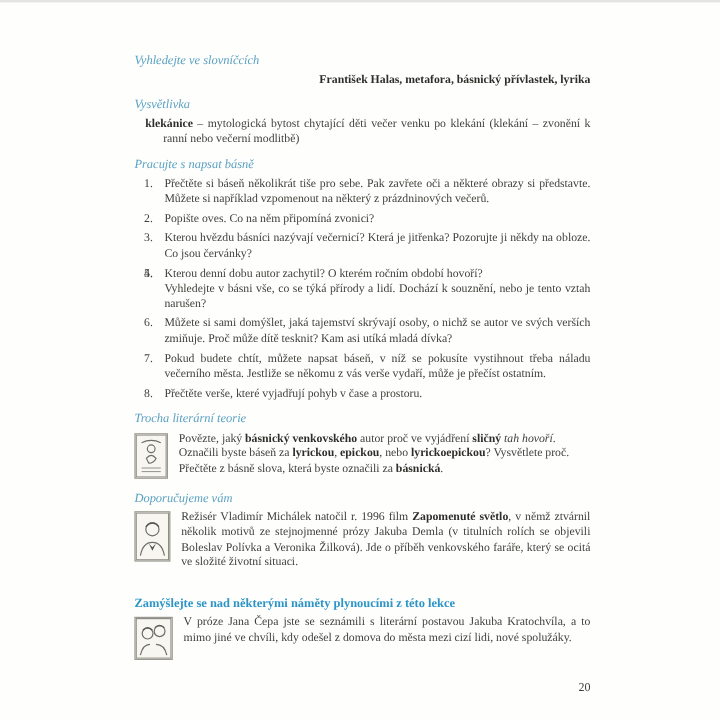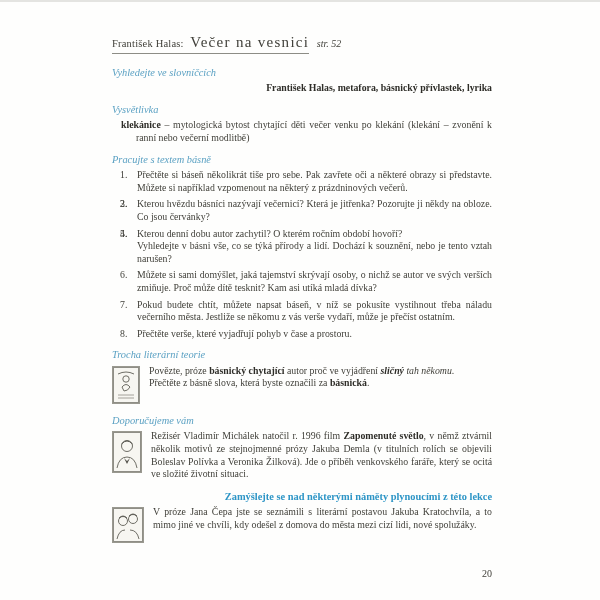--- a/index.html
+++ b/index.html
@@ -51,13 +51,6 @@
 <div class="sheet">
   <div class="content">
 
-    <div class="header">
-      <span class="header-main">
-        <span class="author">František Halas:</span>
-        <span class="title">Večer na vesnici</span>
-      </span>
-      <span class="pageref">str. 52</span>
-    </div>
 
     <div class="section">
       <div class="sec-head">Vyhledejte ve slovníčcích</div>

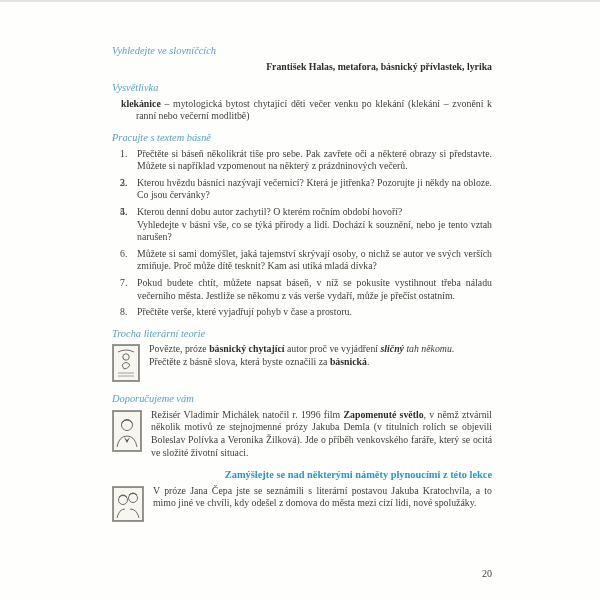--- a/index.html
+++ b/index.html
@@ -63,7 +63,7 @@
     </div>
 
     <div class="section">
-      <div class="sec-head">Pracujte s textem básně</div>
+      <div class="sec-head">Pracujte s napsat básně</div>
       <div class="task-list">
 
         <div class="item just">

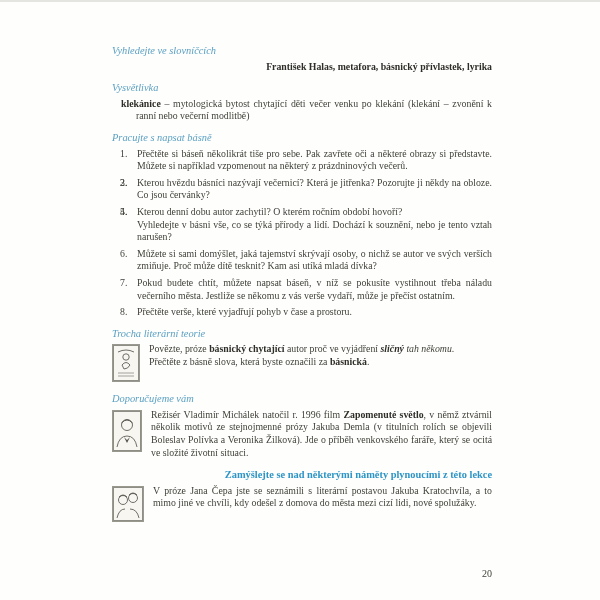--- a/index.html
+++ b/index.html
@@ -73,6 +73,7 @@
 
         <div class="item just">
           <span class="num">2.</span>
+          <span>Popište oves. Co na něm připomíná zvonici?</span>
         </div>
 
         <div class="item just">

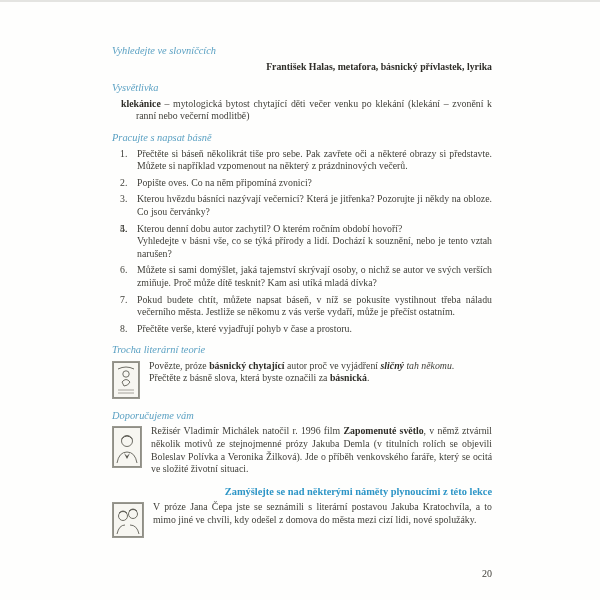--- a/index.html
+++ b/index.html
@@ -120,7 +120,7 @@
           <path d="M5 28 H21 M5 31 H21" stroke="#8f8e86" stroke-width="0.8"></path>
         </svg>
       </div>
-      <div><span>Povězte, próze </span><b>básnický chytající</b><span> autor proč ve vyjádření </span><span class="bi">sličný</span><i> tah někomu</i><span>.</span></div>
+      <div><span>Povězte, jaký </span><b>básnický chytající</b><span> autor proč ve vyjádření </span><span class="bi">sličný</span><i> tah někomu</i><span>.</span></div>
       <div><span>Přečtěte z básně slova, která byste označili za </span><b>básnická</b><span>.</span></div>
       <div class="clr"></div>
     </div>

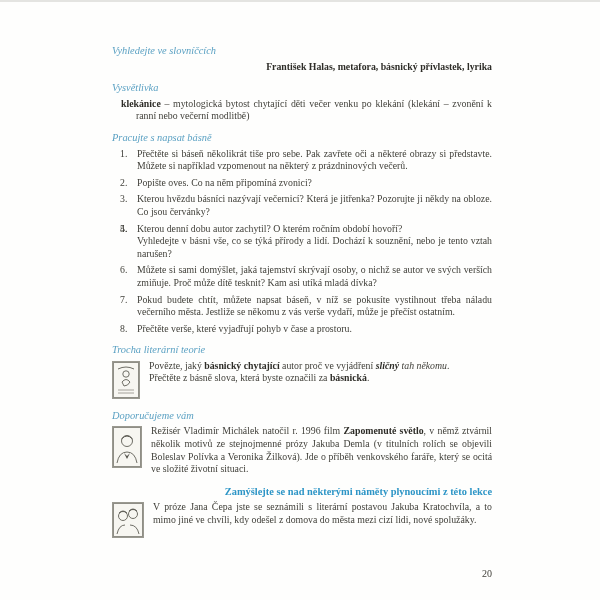--- a/index.html
+++ b/index.html
@@ -120,7 +120,7 @@
           <path d="M5 28 H21 M5 31 H21" stroke="#8f8e86" stroke-width="0.8"></path>
         </svg>
       </div>
-      <div><span>Povězte, jaký </span><b>básnický chytající</b><span> autor proč ve vyjádření </span><span class="bi">sličný</span><i> tah někomu</i><span>.</span></div>
+      <div><span>Povězte, jaký </span><b>básnický venkovského</b><span> autor proč ve vyjádření </span><span class="bi">sličný</span><i> tah někomu</i><span>.</span></div>
       <div><span>Přečtěte z básně slova, která byste označili za </span><b>básnická</b><span>.</span></div>
       <div class="clr"></div>
     </div>

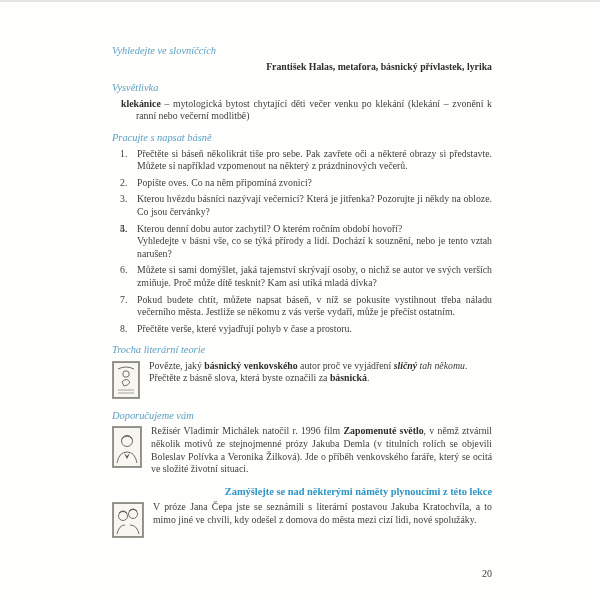--- a/index.html
+++ b/index.html
@@ -14,7 +14,7 @@
   .content { position:absolute; left:112px; top:34px; width:380px; font-size:9.8px; line-height:12.6px; }
   b, .b { font-weight:bold; color:#2e2d28; }
   i { font-style:italic; }
-  .bi { font-weight:bold; font-style:italic; color:#2e2d28;margin-top:36px; }
+  .bi { font-weight:bold; color:#2e2d28;margin-top:36px; }
   .just { text-align:justify; }
 
   

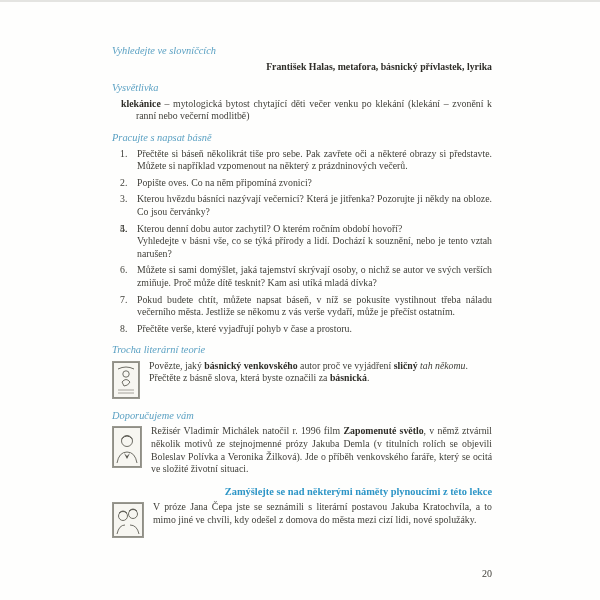--- a/index.html
+++ b/index.html
@@ -120,7 +120,7 @@
           <path d="M5 28 H21 M5 31 H21" stroke="#8f8e86" stroke-width="0.8"></path>
         </svg>
       </div>
-      <div><span>Povězte, jaký </span><b>básnický venkovského</b><span> autor proč ve vyjádření </span><span class="bi">sličný</span><i> tah někomu</i><span>.</span></div>
+      <div><span>Povězte, jaký </span><b>básnický venkovského</b><span> autor proč ve vyjádření </span><span class="bi">sličný</span><i> tah hovoří</i><span>.</span></div>
       <div><span>Přečtěte z básně slova, která byste označili za </span><b>básnická</b><span>.</span></div>
       <div class="clr"></div>
     </div>

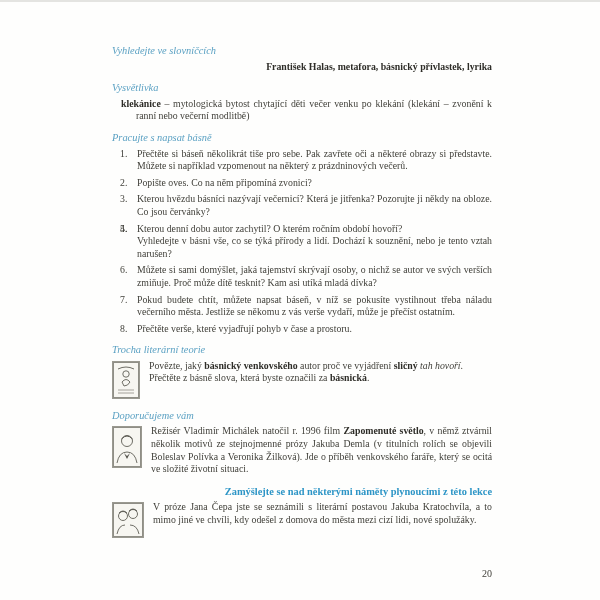--- a/index.html
+++ b/index.html
@@ -121,6 +121,7 @@
         </svg>
       </div>
       <div><span>Povězte, jaký </span><b>básnický venkovského</b><span> autor proč ve vyjádření </span><span class="bi">sličný</span><i> tah hovoří</i><span>.</span></div>
+      <div><span>Označili byste báseň za </span><b>lyrickou</b><span>, </span><b>epickou</b><span>, nebo </span><b>lyrickoepickou</b><span>? Vysvětlete proč.</span></div>
       <div><span>Přečtěte z básně slova, která byste označili za </span><b>básnická</b><span>.</span></div>
       <div class="clr"></div>
     </div>

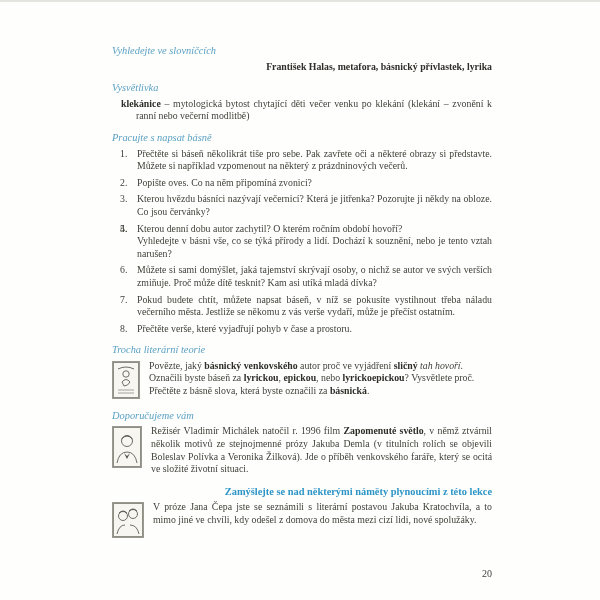--- a/index.html
+++ b/index.html
@@ -26,7 +26,7 @@
 
   
   .sec-head { color:#5ba1c3; font-style:italic; font-size:10.4px; margin:9px 0 3px 0; }
-  .sec-head.strong { font-style:normal; font-weight:bold; color:#2d95c6; margin-top:10px;text-align:right; }
+  .sec-head.strong { font-style:normal; font-weight:bold; color:#2d95c6; margin-top:22px; }
 
   .terms { font-weight:bold; color:#2e2d28; margin-left:22px;text-align:right; }
 

